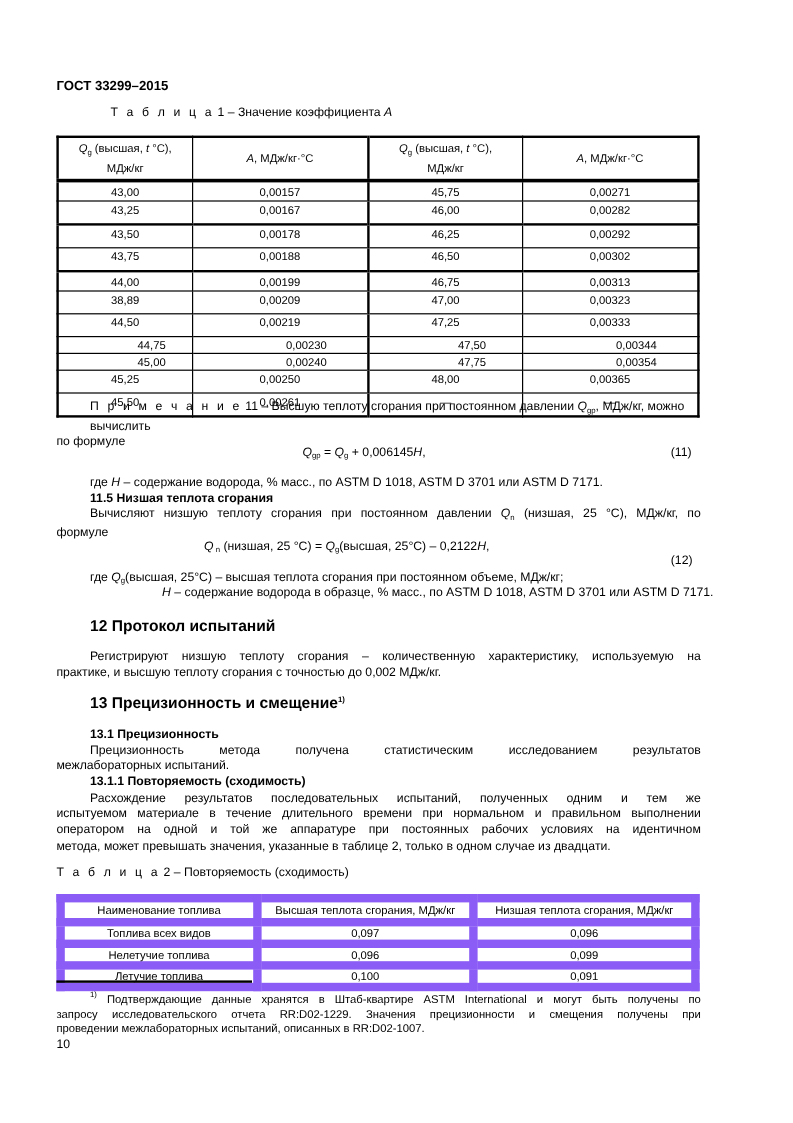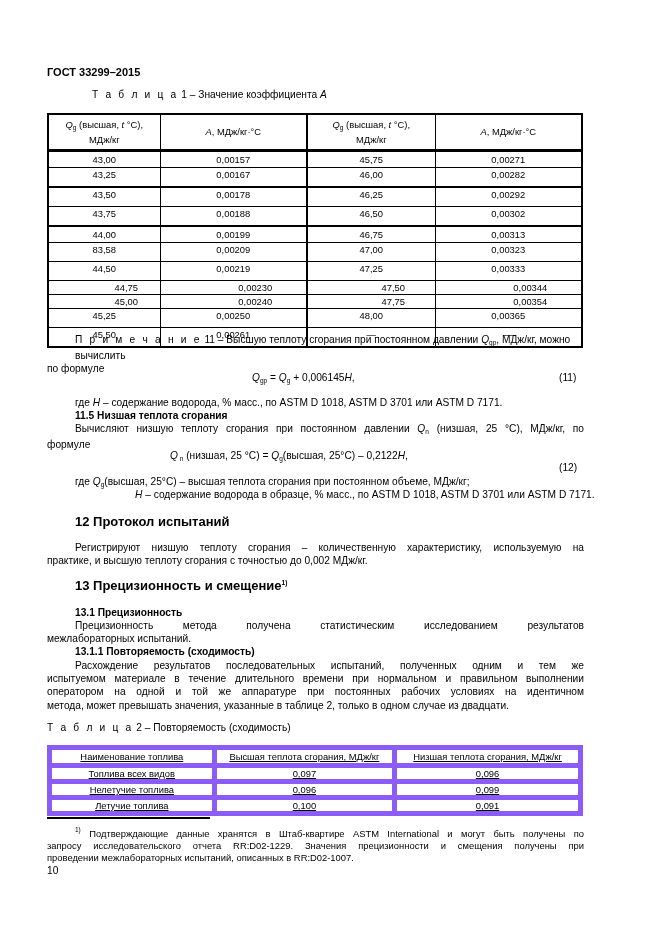--- a/index.html
+++ b/index.html
@@ -85,7 +85,7 @@
         <td>0,00313</td>
       </tr>
       <tr class="tall">
-        <td>83,58</td>
+        <td>38,89</td>
         <td class="c2">0,00209</td>
         <td>47,00</td>
         <td>0,00323</td>

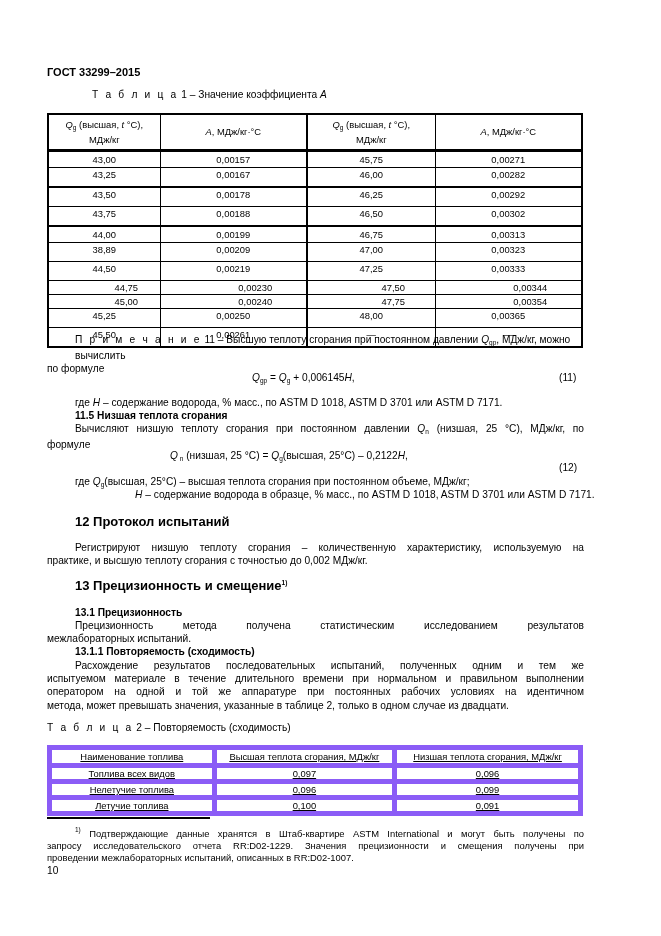--- a/index.html
+++ b/index.html
@@ -30,7 +30,7 @@
   sub { font-size: 6.5px; vertical-align: -2px; }
   sup { font-size: 6.5px; vertical-align: 5px; }
   #t2 { left: 47px; top: 745px; width: 536px; border: 2px solid #000; font-size: 9.4px; }
-  #t2 td { border: 5px solid #8b5cf6; text-align: center; height: 11px; line-height: 11px; padding: 0; text-decoration: underline; }
+  #t2 td { border: 7px solid #8b5cf6; text-align: center; height: 11px; line-height: 11px; padding: 0; }
   #t2 tr.hdr td { height: 13px; line-height: 13px; }
   .fn-rule { left: 47px; top: 817px; width: 163px; height: 2px; background: #000; }
   .fn { font-size: 9.4px; line-height: 12px; }

